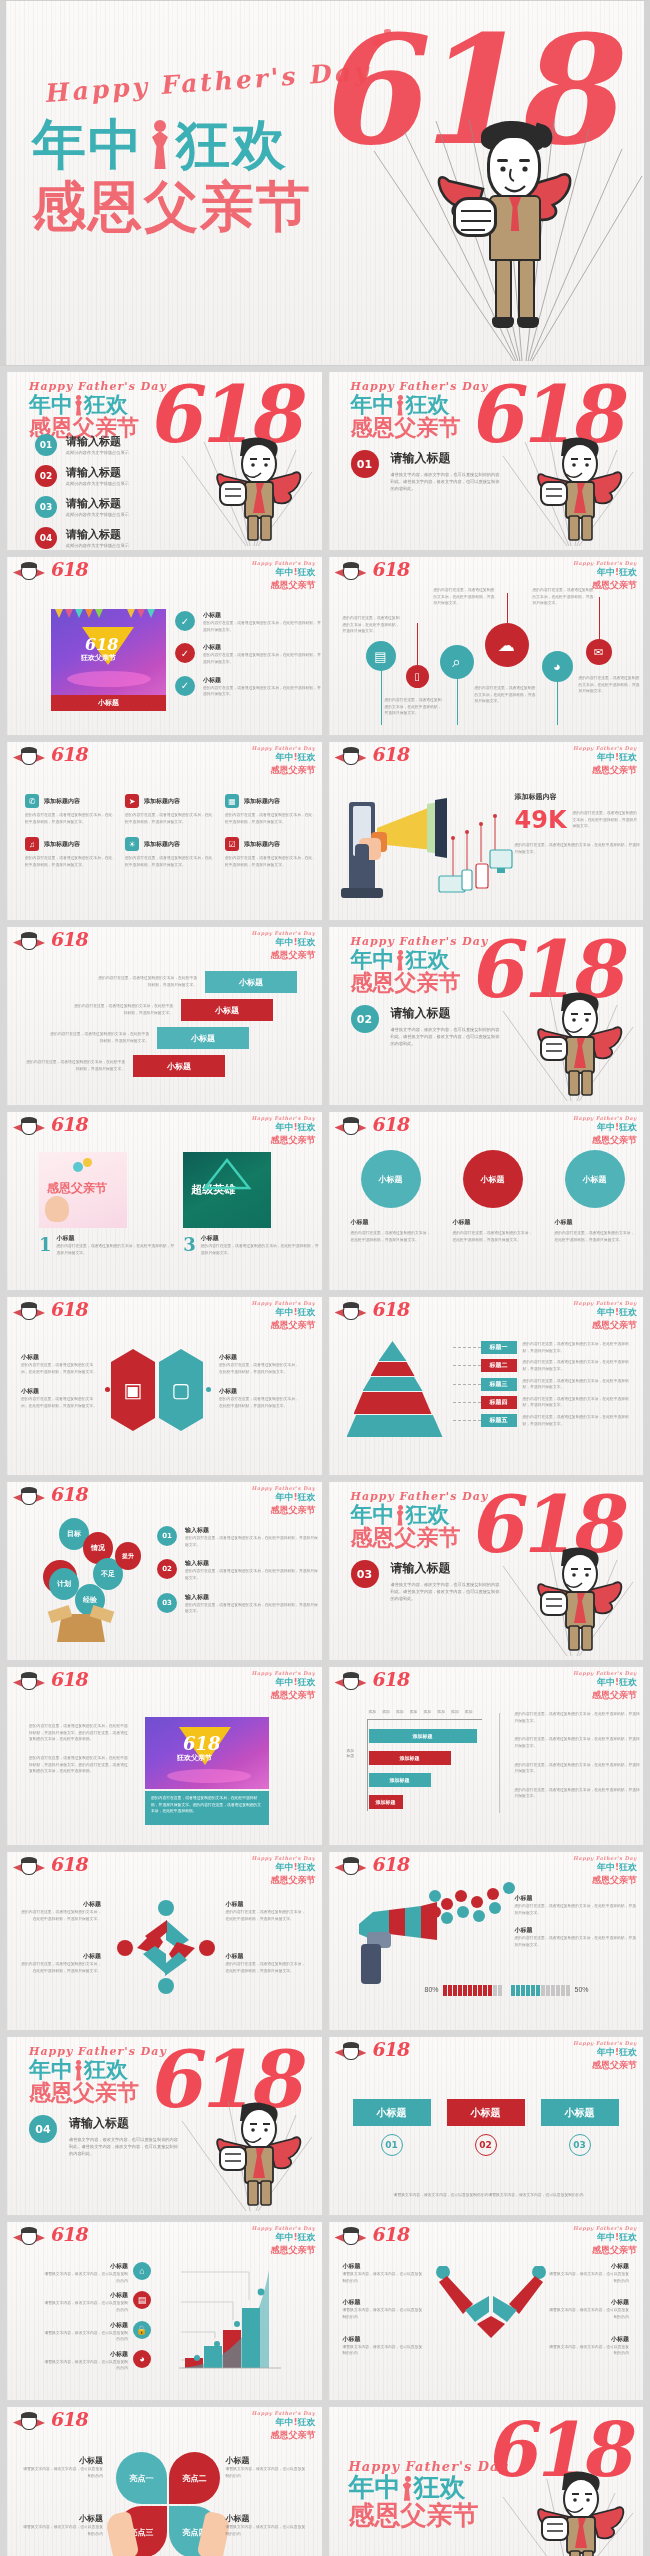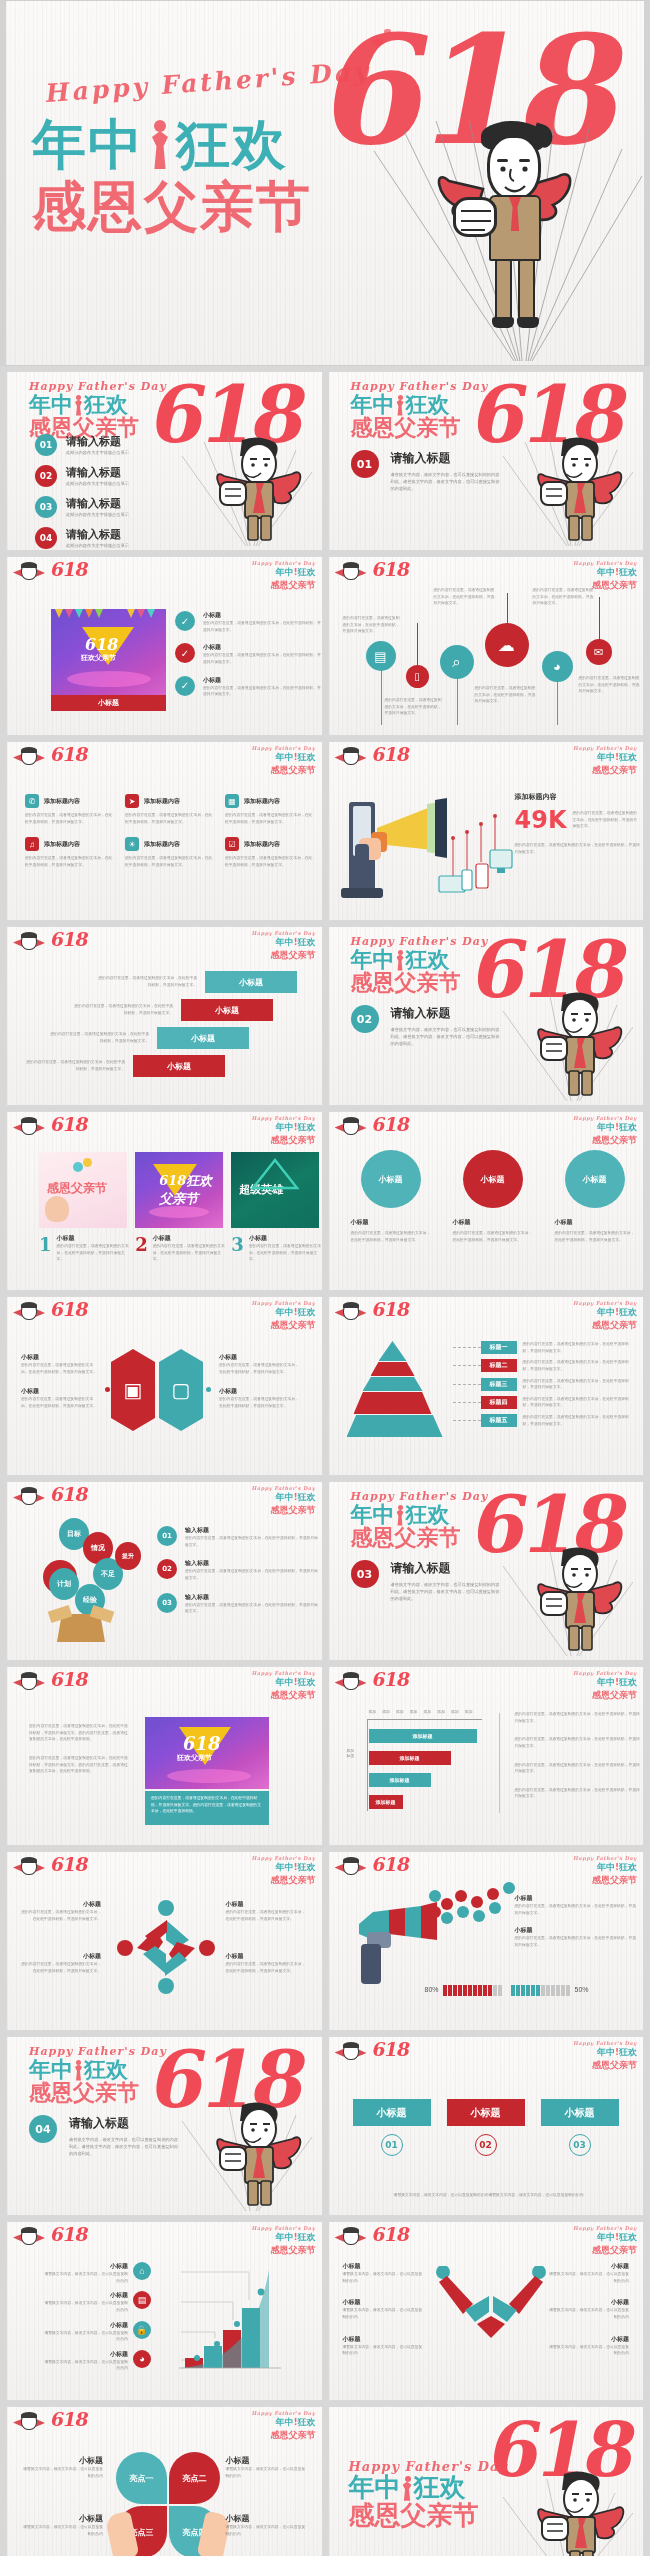--- a/index.html
+++ b/index.html
@@ -674,20 +674,6 @@
         </div>
       </div>
       <div>
-        <div class="grad-img" style="width:88px;height:76px;position:relative;">
-          <div class="tri-618" style="left:18px;top:12px;border-left-width:22px;border-right-width:22px;border-top-width:32px;"></div>
-          <div style="position:absolute;left:24px;top:20px;color:#fff;font:italic bold 13px 'DejaVu Serif',serif;">618狂欢父亲节</div>
-          <div style="position:absolute;left:14px;top:54px;width:60px;height:12px;border-radius:50%;background:rgba(255,130,220,.55);"></div>
-        </div>
-        <div style="display:flex;align-items:flex-start;margin-top:6px;">
-          <div style="color:#c4272e;font:bold 18px 'DejaVu Serif',serif;flex:none;">2</div>
-          <div style="margin-left:5px;">
-            <div class="sm-label">小标题</div>
-            <div class="tiny">您的内容打在这里，或者通过复制您的文本后，在此框中选择粘贴，并选择只保留文字。</div>
-          </div>
-        </div>
-      </div>
-      <div>
         <div class="grad-img2" style="width:88px;height:76px;position:relative;">
           <div style="position:absolute;left:8px;top:30px;color:#fff;font:bold 11px 'DejaVu Sans',sans-serif;">超级英雄</div>
           <svg width="88" height="40" style="position:absolute;left:0;top:2px;">

